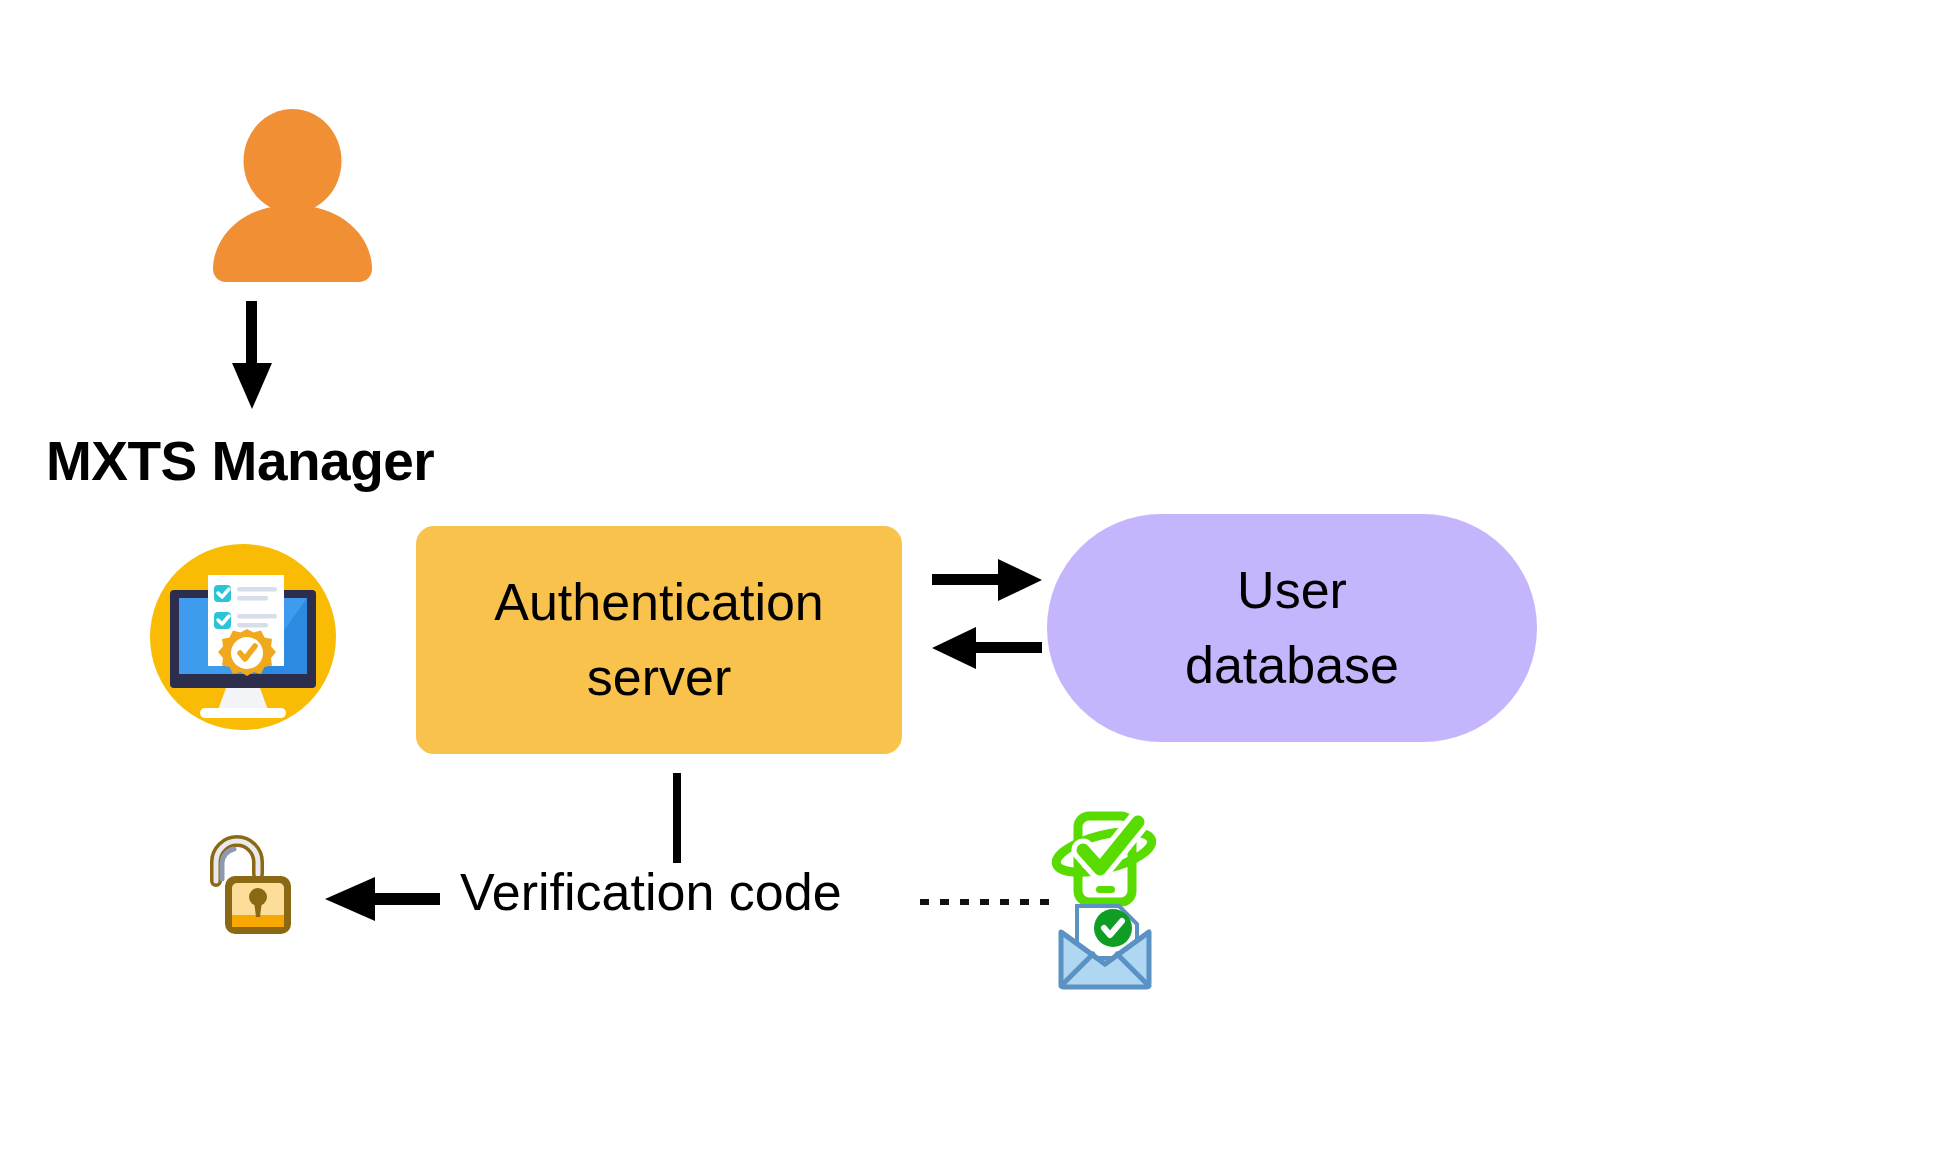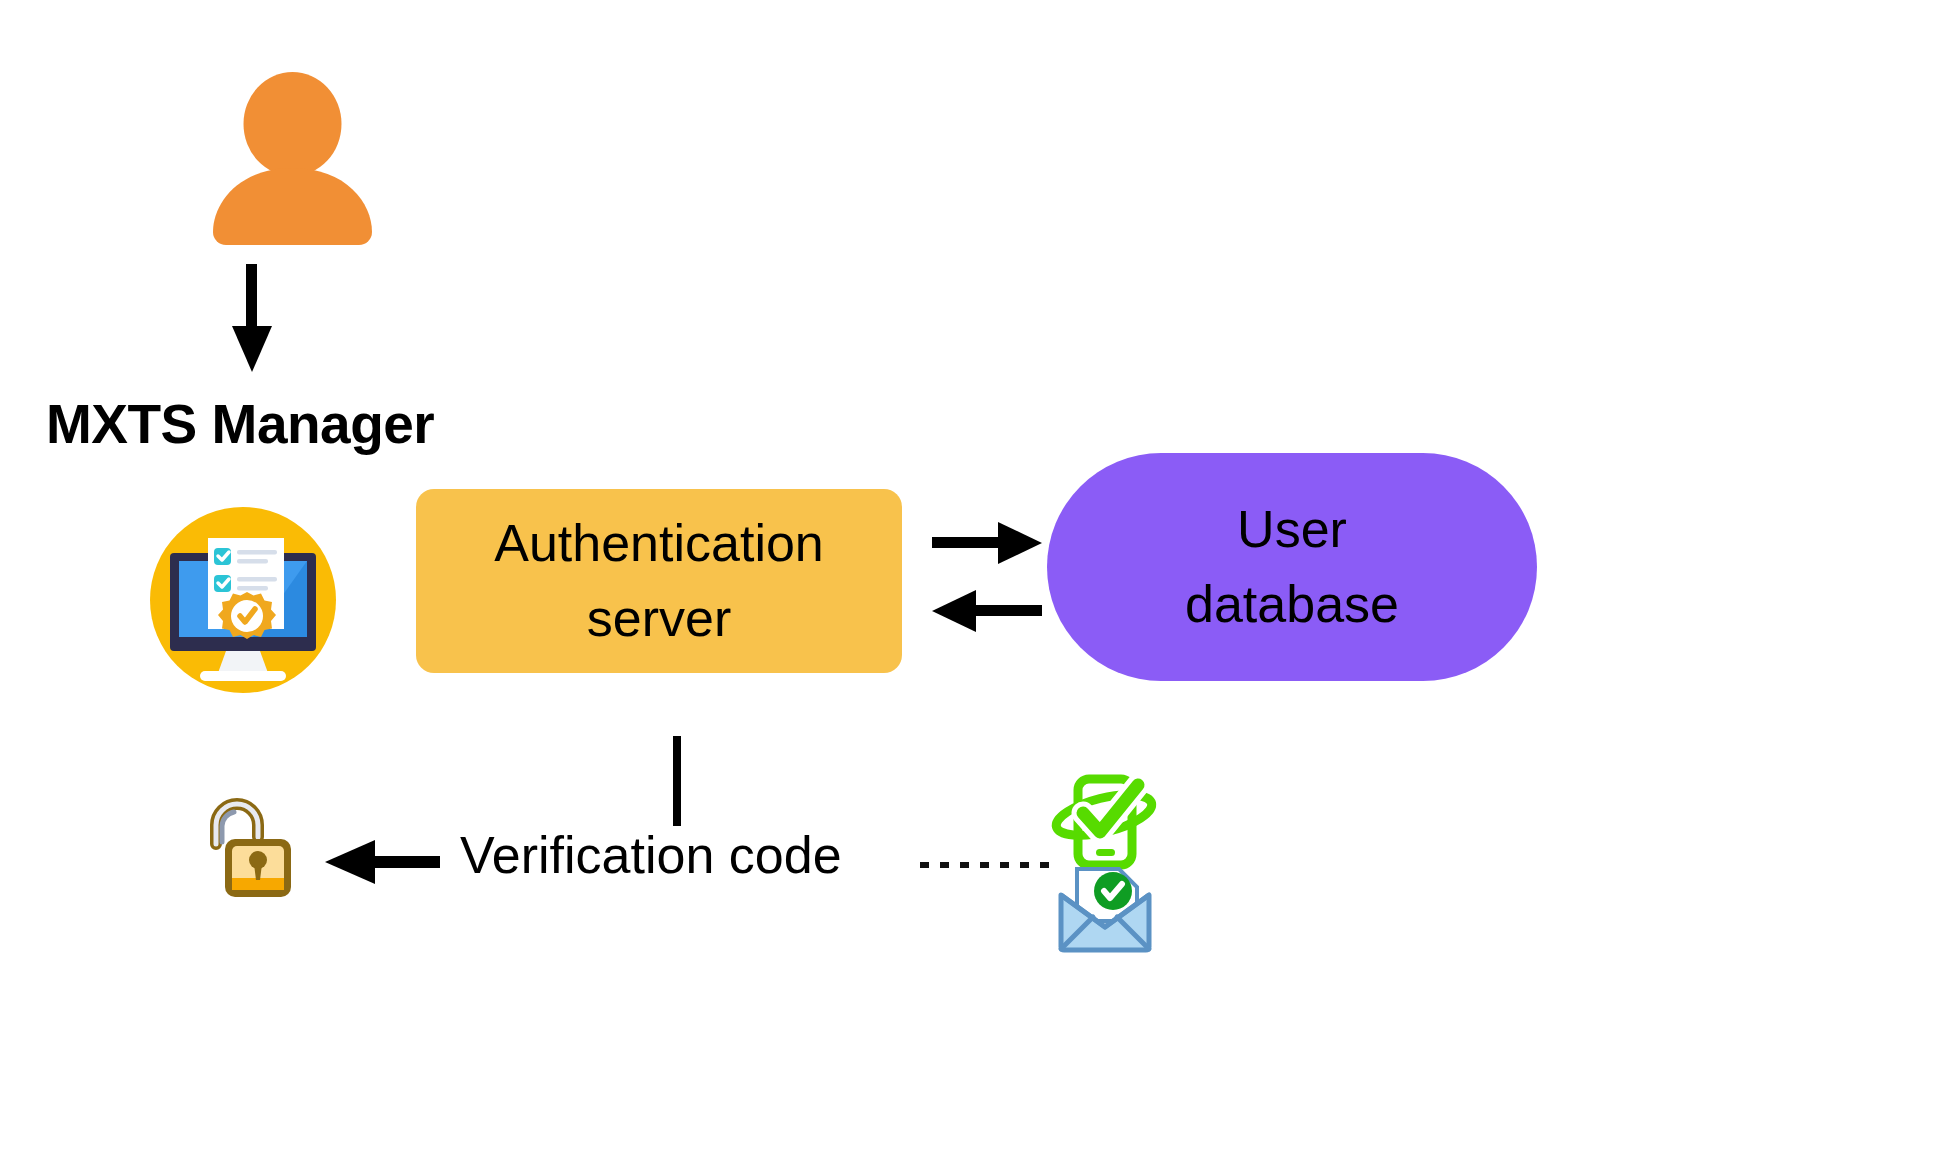--- a/index.html
+++ b/index.html
@@ -17,7 +17,7 @@
     background: #ffffff;
     overflow: hidden;
   }
-  .abs { position: absolute; }
+  .abs { position: absolute; margin-top: 37px; }
 
   
   #person-icon { left: 205px; top: 72px; width: 175px; height: 172px; }

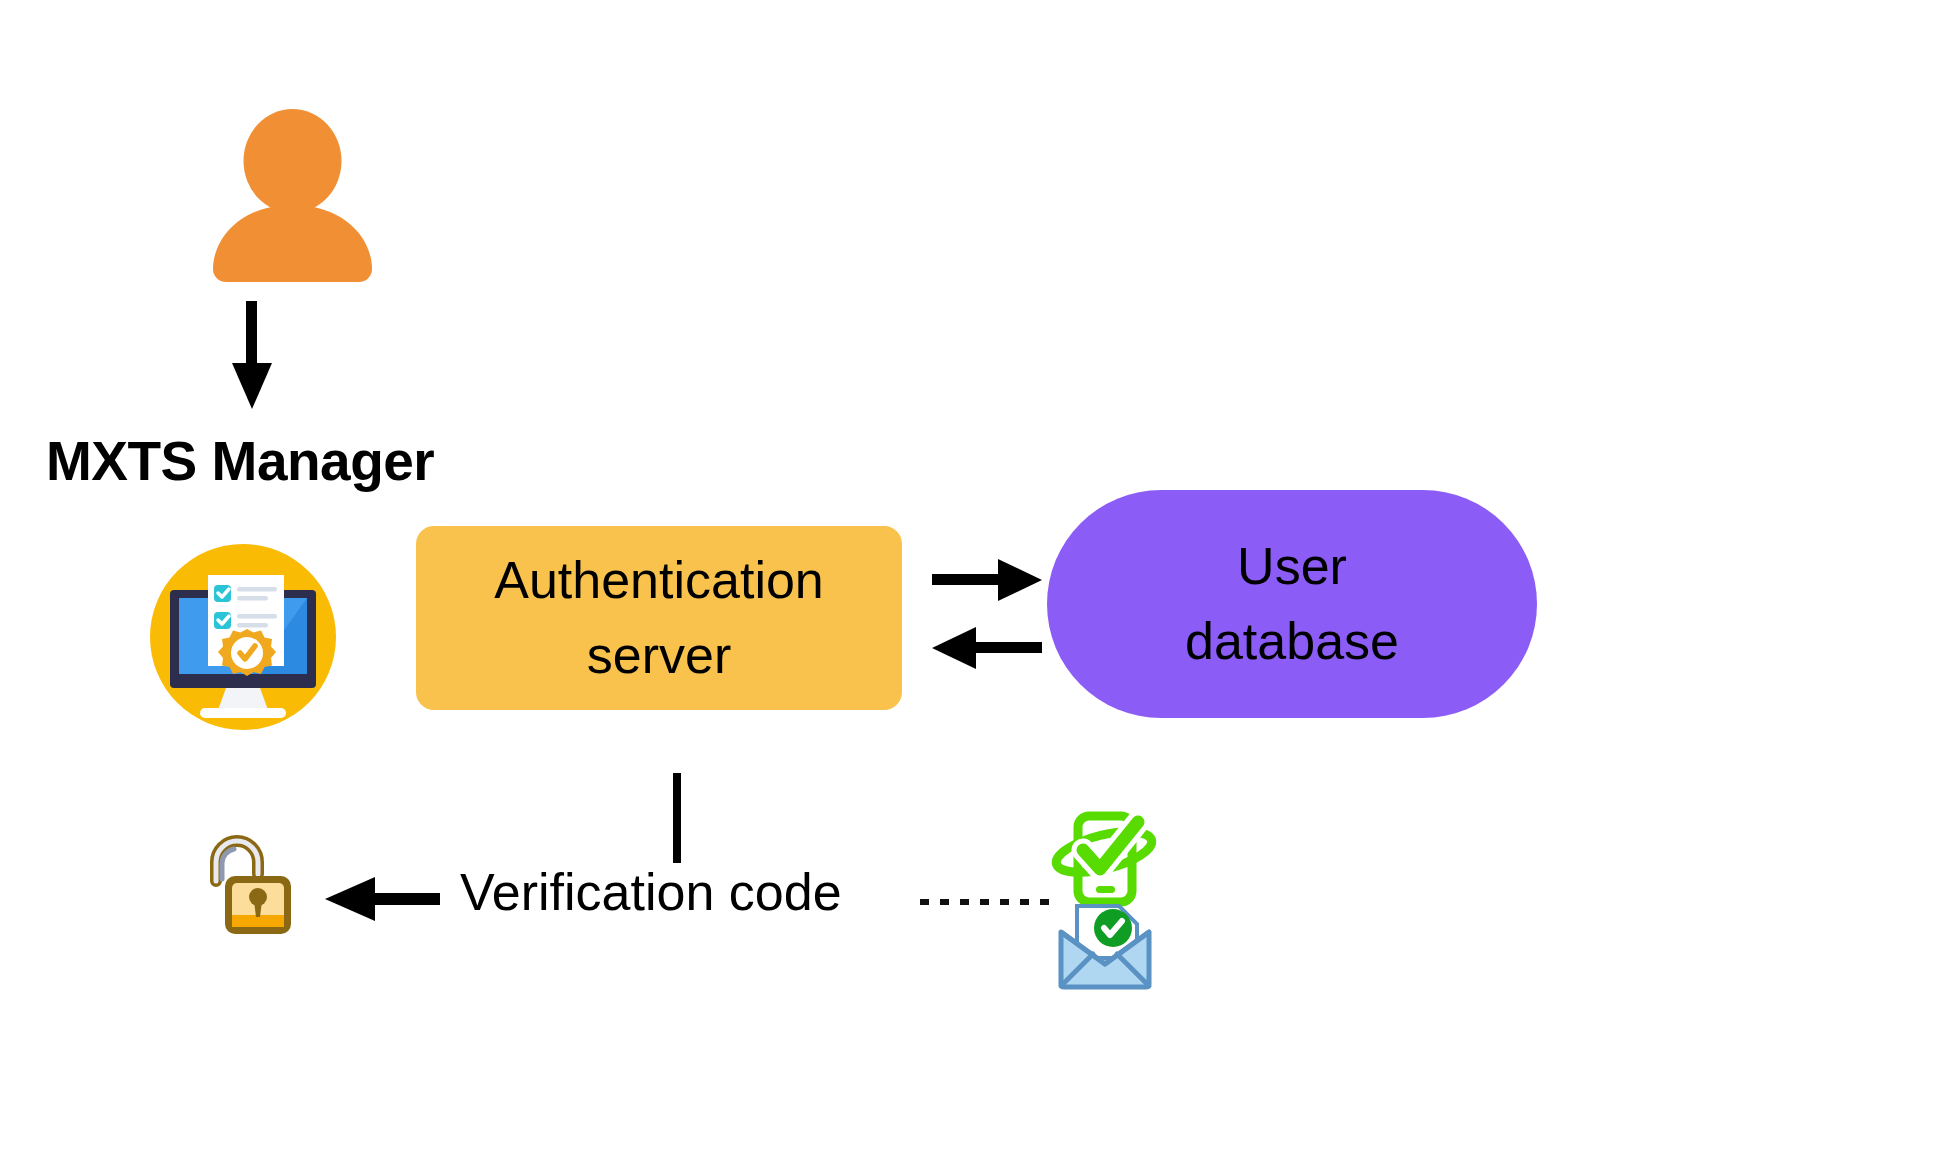--- a/index.html
+++ b/index.html
@@ -44,7 +44,7 @@
     left: 416px;
     top: 489px;
     width: 486px;
-    height: 184px;
+    height: 228px;
     background: #F8C24C;
     border-radius: 18px;
     display: flex;

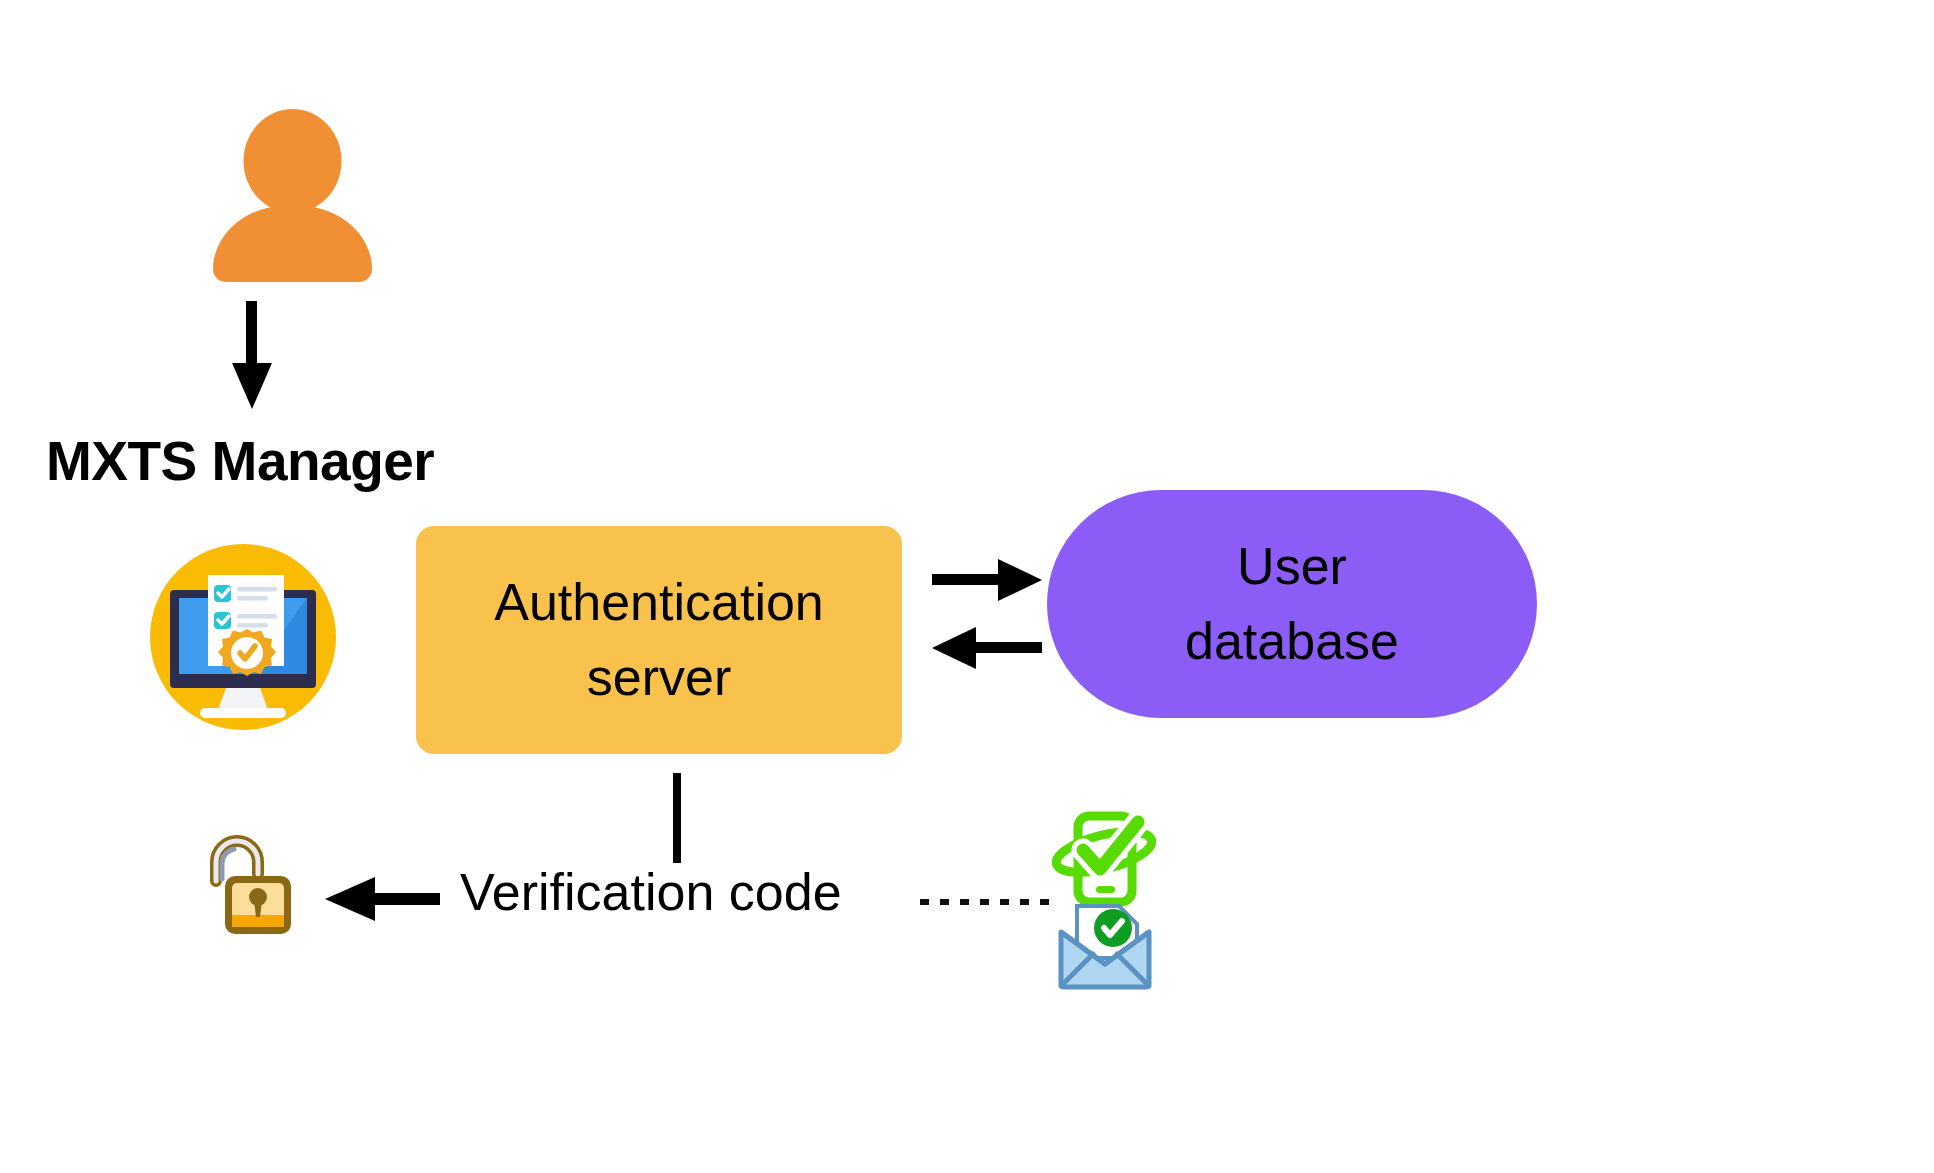--- a/index.html
+++ b/index.html
@@ -67,10 +67,10 @@
   
   #user-database-pill {
     left: 1047px;
-    top: 453px;
+    top: 477px;
     width: 490px;
     height: 228px;
-    background: #8b5cf6;
+    background: #c4b5fd;
     border-radius: 114px;
     display: flex;
     align-items: center;

